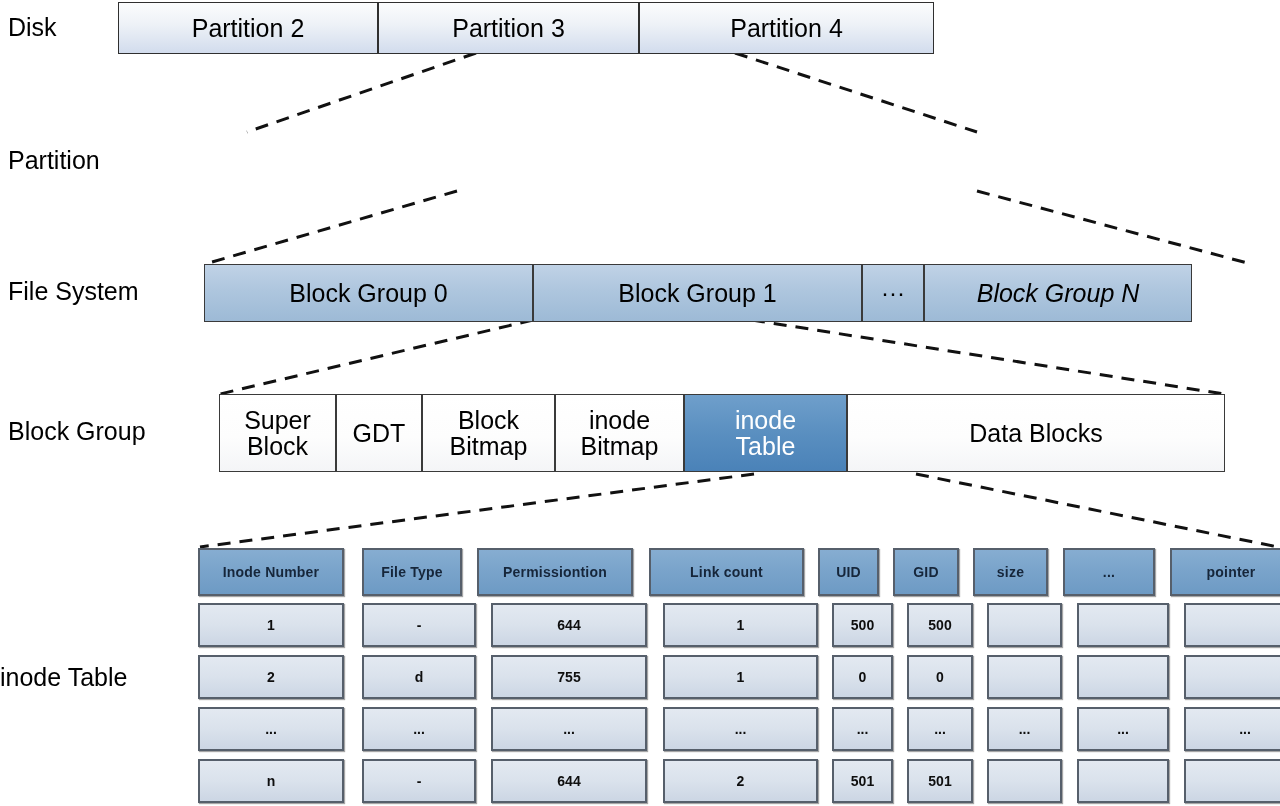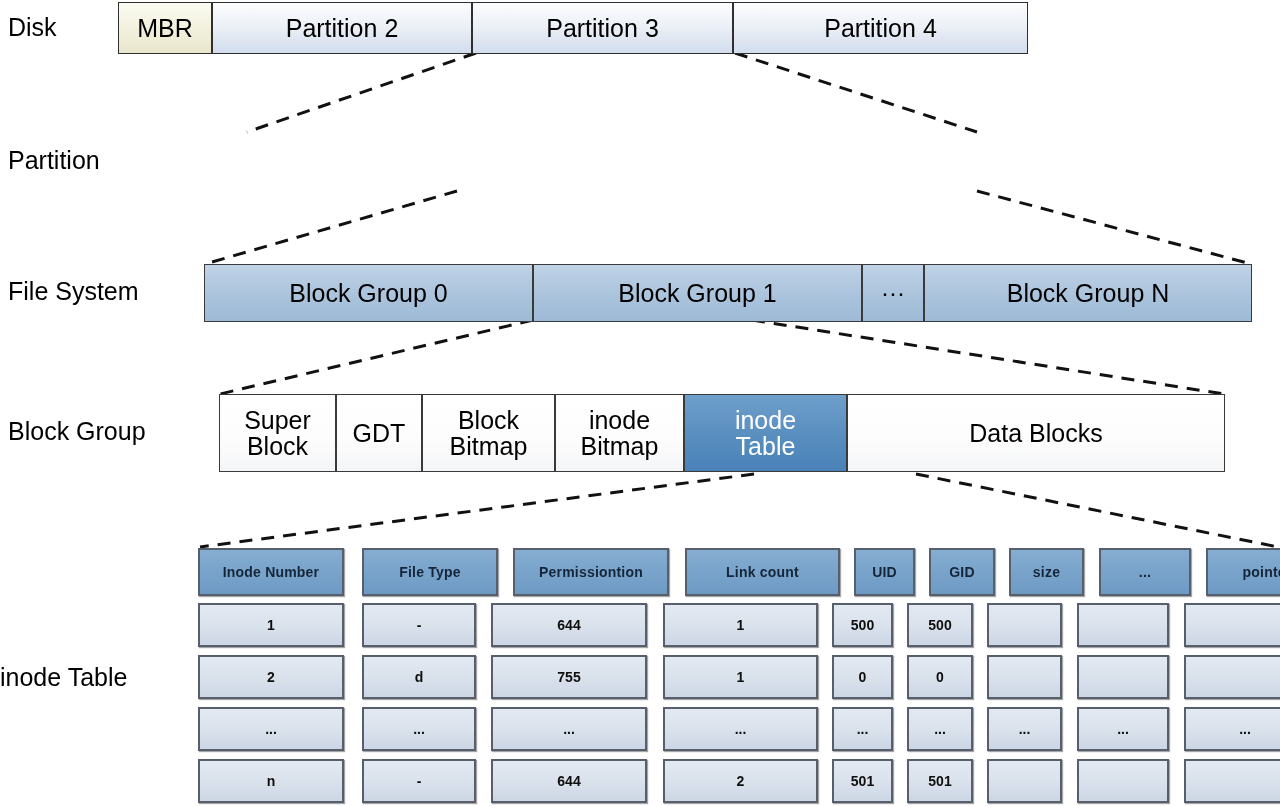--- a/index.html
+++ b/index.html
@@ -153,7 +153,6 @@
   <div class="row-label" style="left:8px; top:15px;">Disk</div>
 
   <div class="band" style="left:118px; top:2px;">
-    <div class="cell disk-cell mbr" style="width:94px;">MBR</div>
     <div class="cell disk-cell" style="width:260px;">Partition 2</div>
     <div class="cell disk-cell" style="width:261px;">Partition 3</div>
     <div class="cell disk-cell" style="width:295px;">Partition 4</div>

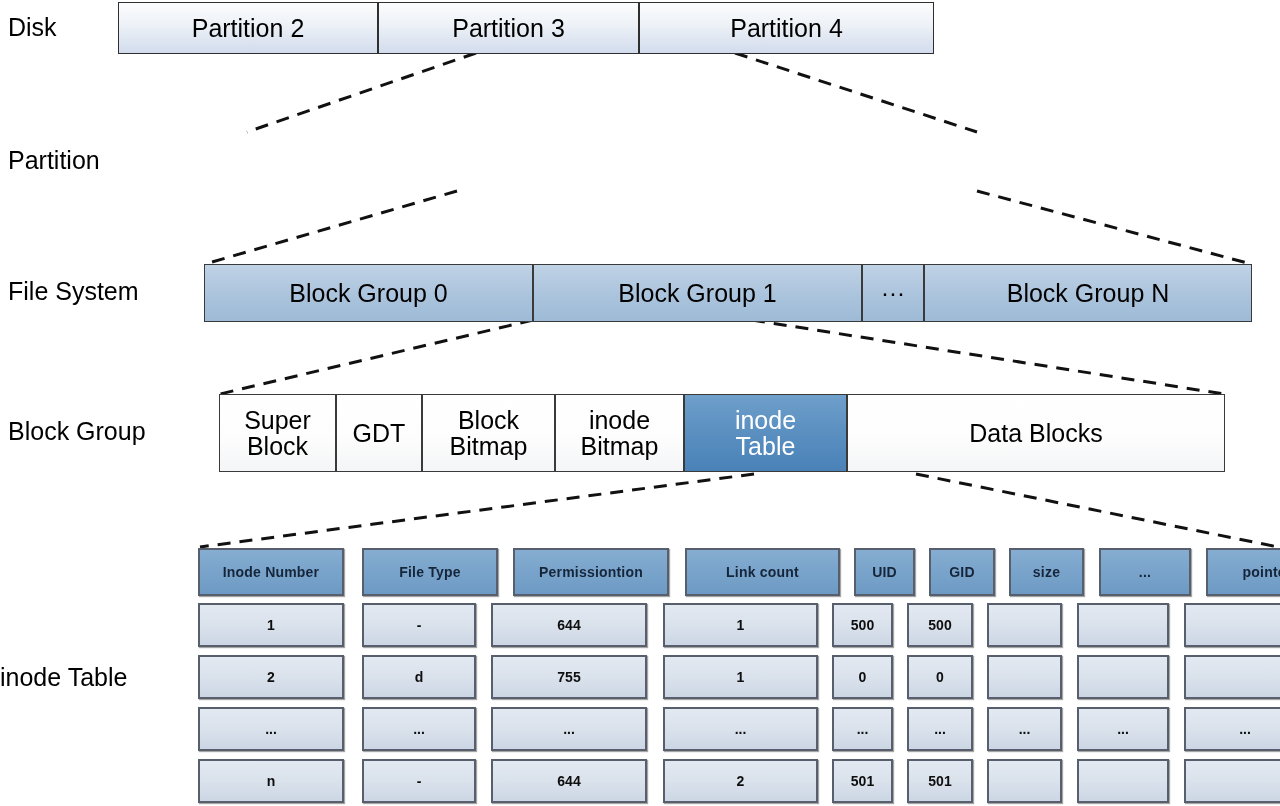--- a/index.html
+++ b/index.html
@@ -167,7 +167,7 @@
     <div class="cell fs-cell" style="width:329px;">Block Group 0</div>
     <div class="cell fs-cell" style="width:329px;">Block Group 1</div>
     <div class="cell fs-cell ellipsis" style="width:62px;">···</div>
-    <div class="cell fs-cell" style="width:328px;">Block Group N</div>
+    <div class="cell fs-cell" style="width:268px;font-style:italic;">Block Group N</div>
   </div>
 
   <div class="row-label" style="left:8px; top:419px;">Block Group</div>

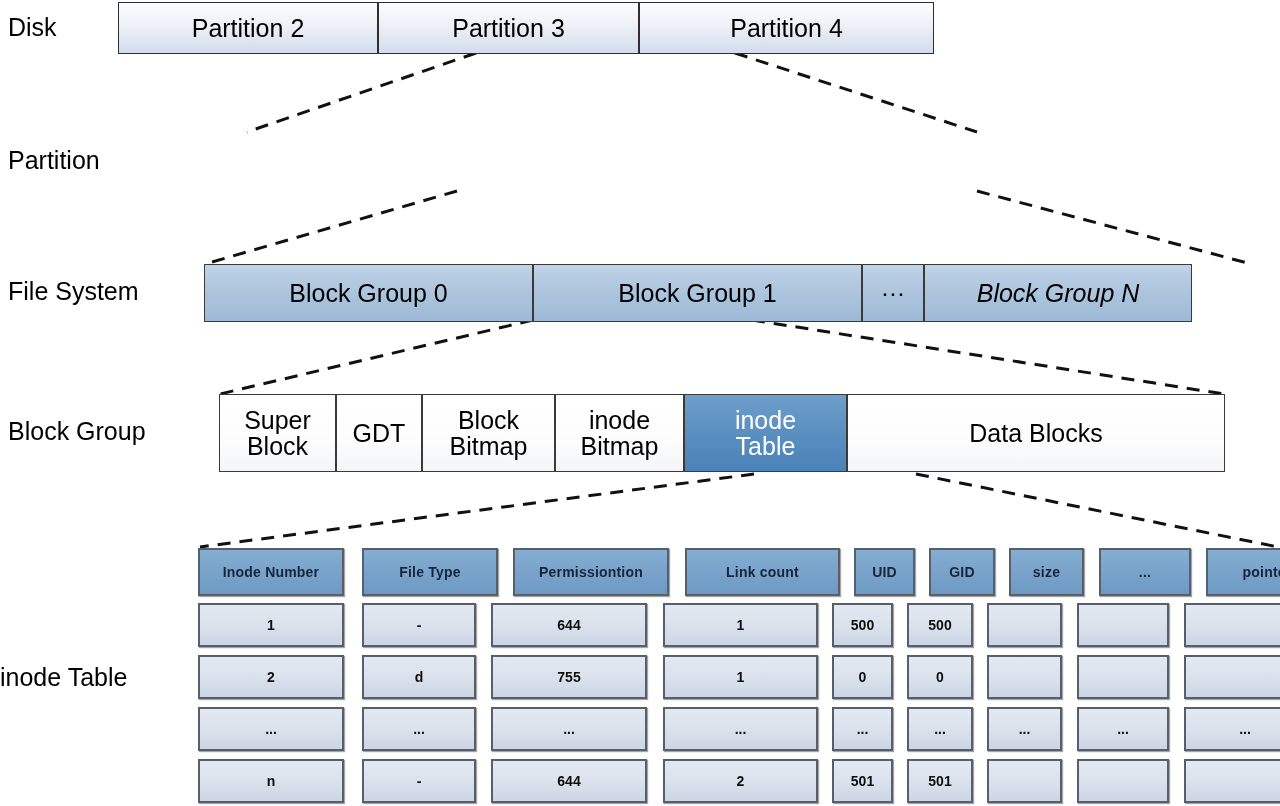--- a/index.html
+++ b/index.html
@@ -191,7 +191,7 @@
 
     <div class="itrow" style="top:0px;">
       <div class="icell head" style="width:146px;height:48px;margin-right:18px;">Inode Number</div>
-      <div class="icell head" style="width:136px;height:48px;margin-right:15px;">File Type</div>
+      <div class="icell head" style="width:100px;height:48px;margin-right:15px;">File Type</div>
       <div class="icell head" style="width:156px;height:48px;margin-right:16px;">Permissiontion</div>
       <div class="icell head" style="width:155px;height:48px;margin-right:14px;">Link count</div>
       <div class="icell head" style="width:61px;height:48px;margin-right:14px;">UID</div>

